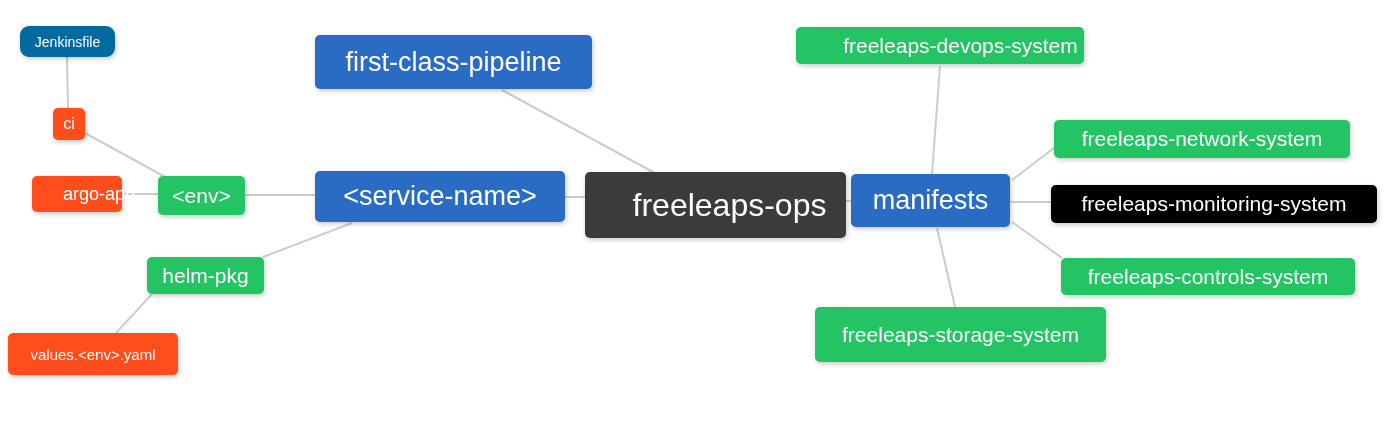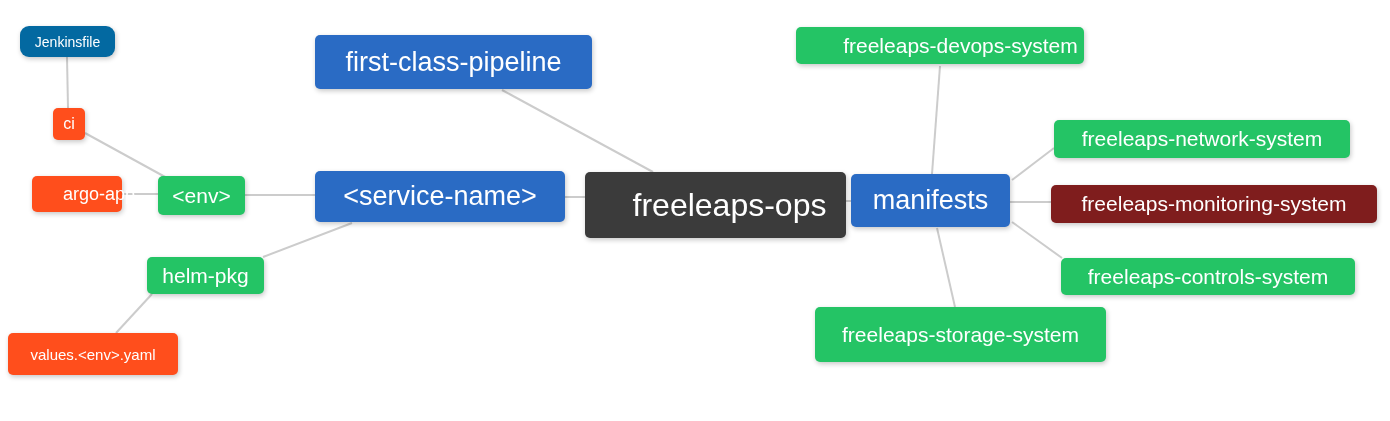--- a/index.html
+++ b/index.html
@@ -69,7 +69,7 @@
       <div class="mm-node" style="left: 851px; top: 174px; width: 159px; height: 53px; font-size: 27px; background: rgb(42, 107, 196); color: rgb(255, 255, 255);">manifests</div>
       <div class="mm-node" style="left: 796px; top: 27px; width: 288px; height: 37px; font-size: 21px; background: rgb(36, 196, 101); color: rgb(255, 255, 255); padding-left: 41px;">freeleaps-devops-system</div>
       <div class="mm-node" style="left: 1054px; top: 111px; width: 296px; height: 38px; font-size: 21px; background: rgb(36, 196, 101); color: rgb(255, 255, 255); margin-top: 9px;">freeleaps-network-system</div>
-      <div class="mm-node" style="left: 1051px; top: 185px; width: 326px; height: 38px; font-size: 21px; background: #7f1d1d; color: rgb(255, 255, 255);">freeleaps-monitoring-system</div>
+      <div class="mm-node" style="left: 1051px; top: 185px; width: 326px; height: 38px; font-size: 21px; background: #000000; color: rgb(255, 255, 255);">freeleaps-monitoring-system</div>
       <div class="mm-node" style="left: 1061px; top: 258px; width: 294px; height: 37px; font-size: 21px; background: rgb(36, 196, 101); color: rgb(255, 255, 255);">freeleaps-controls-system</div>
       <div class="mm-node" style="left: 815px; top: 307px; width: 291px; height: 55px; font-size: 21px; background: rgb(36, 196, 101); color: rgb(255, 255, 255);">freeleaps-storage-system</div>
     </div>

